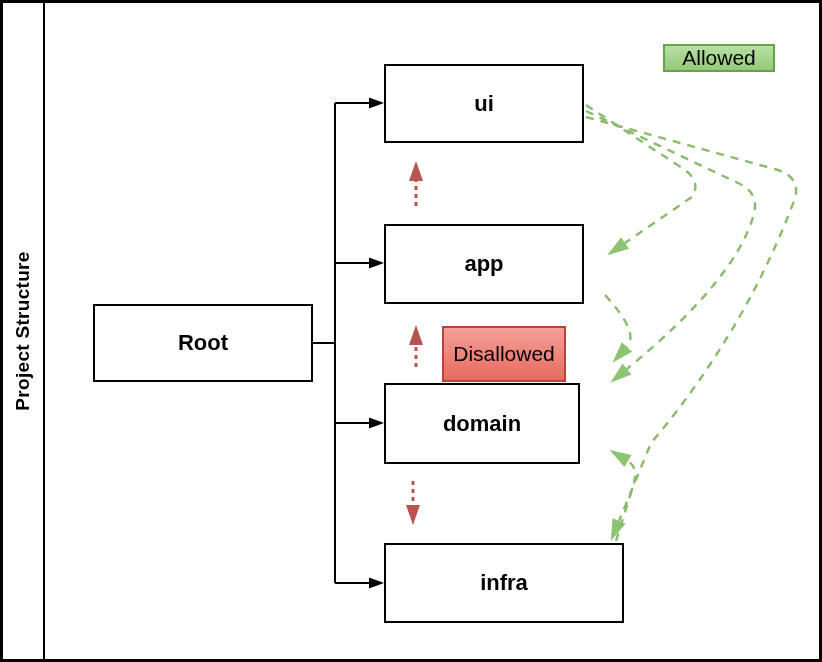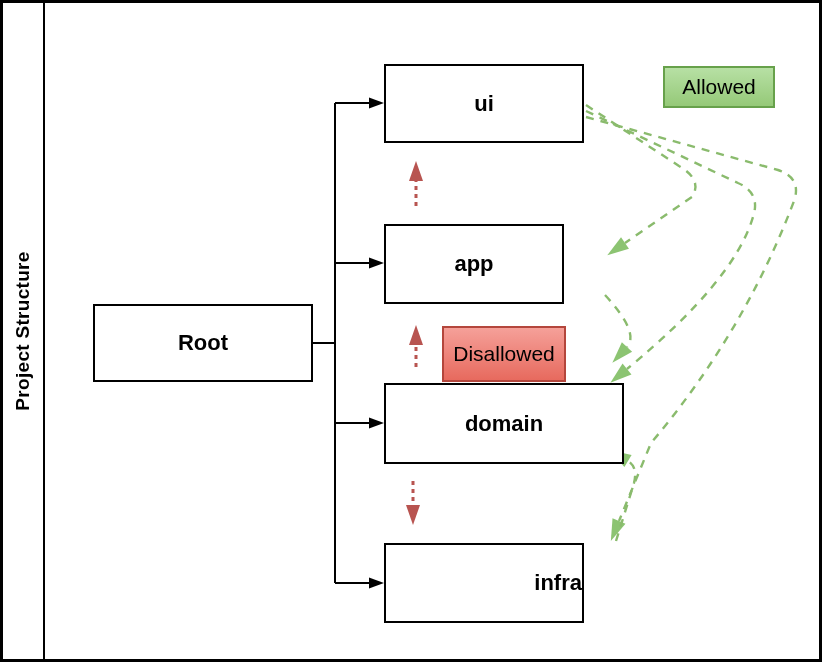--- a/index.html
+++ b/index.html
@@ -48,10 +48,9 @@
     font-size:21px;color:#000;
   }
   #badge-allowed{
-    left:660px;top:41px;width:112px;height:42px;
+    left:660px;top:41px;width:112px;height:28px;
     background:linear-gradient(var(--allowed-fill-top,#b7e0a4),var(--allowed-fill-bottom,#95c978));
     border:2px solid var(--allowed-border,#67a14b);
-    margin-top:22px;
   }
   #badge-disallowed{
     left:439px;top:323px;width:124px;height:56px;

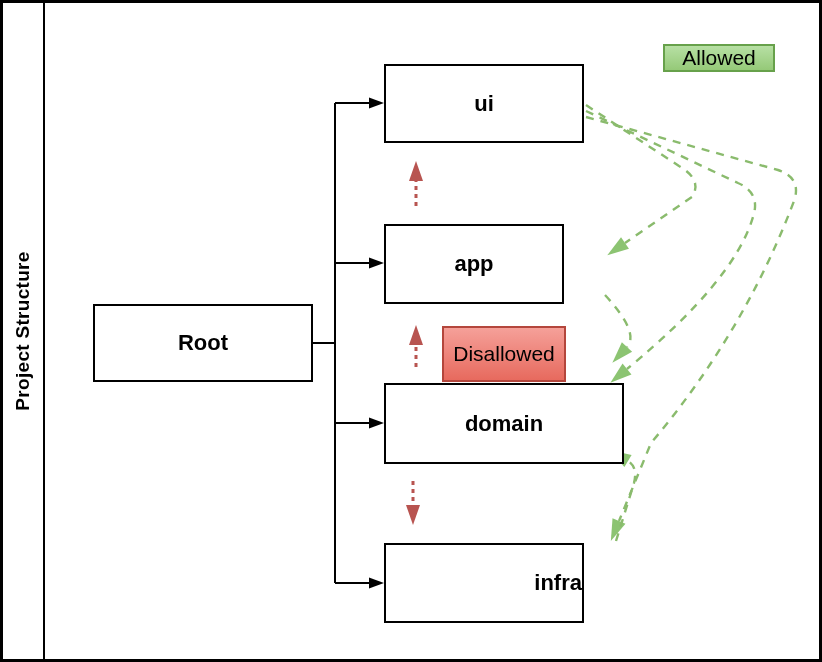--- a/index.html
+++ b/index.html
@@ -37,7 +37,7 @@
   }
   #node-root  {left:90px; top:301px;width:220px;height:78px;}
   #node-ui    {left:381px;top:61px; width:200px;height:79px;}
-  #node-app   {left:381px;top:221px;width:180px;height:80px;}
+  #node-app   {left:381px;top:221px;width:200px;height:80px;}
   #node-domain{left:381px;top:380px;width:240px;height:81px;}
   #node-infra {left:381px;top:540px;width:200px;height:80px;justify-content:flex-end;}
   

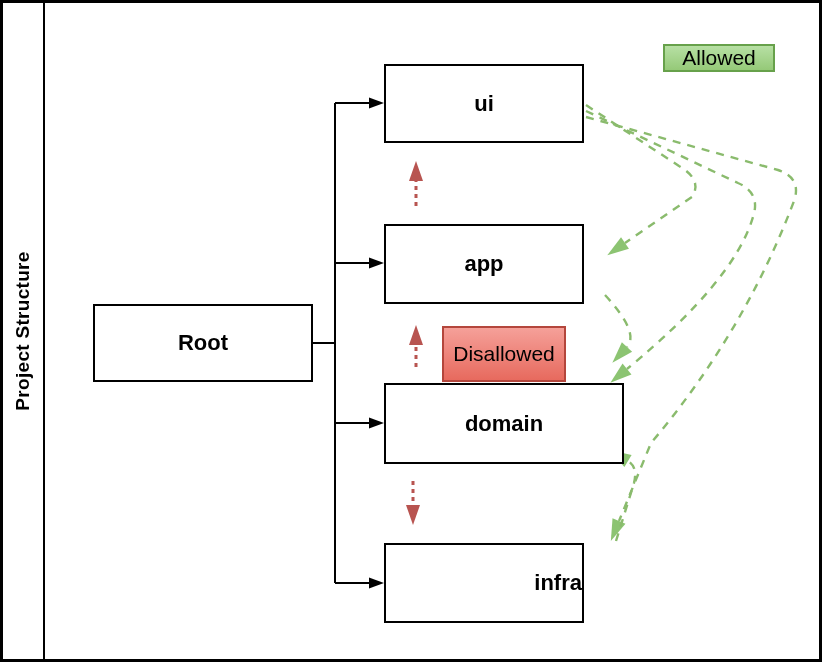--- a/index.html
+++ b/index.html
@@ -38,7 +38,7 @@
   #node-root  {left:90px; top:301px;width:220px;height:78px;}
   #node-ui    {left:381px;top:61px; width:200px;height:79px;}
   #node-app   {left:381px;top:221px;width:200px;height:80px;}
-  #node-domain{left:381px;top:380px;width:240px;height:81px;}
+  #node-domain{left:381px;top:380px;width:196px;height:81px;}
   #node-infra {left:381px;top:540px;width:200px;height:80px;justify-content:flex-end;}
   
   .badge{

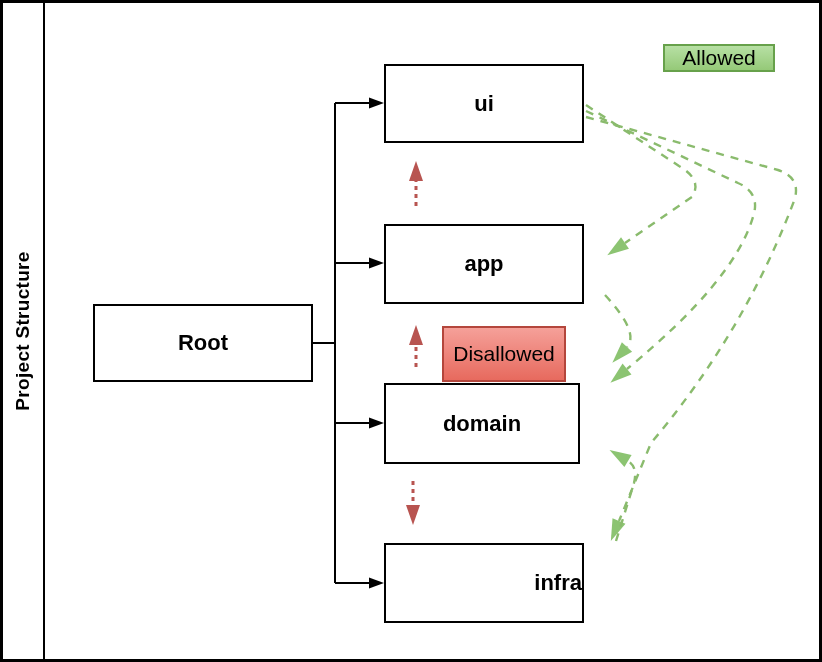--- a/index.html
+++ b/index.html
@@ -39,7 +39,7 @@
   #node-ui    {left:381px;top:61px; width:200px;height:79px;}
   #node-app   {left:381px;top:221px;width:200px;height:80px;}
   #node-domain{left:381px;top:380px;width:196px;height:81px;}
-  #node-infra {left:381px;top:540px;width:200px;height:80px;justify-content:flex-end;}
+  #node-infra {left:381px;top:540px;width:240px;height:80px;}
   
   .badge{
     position:absolute;

